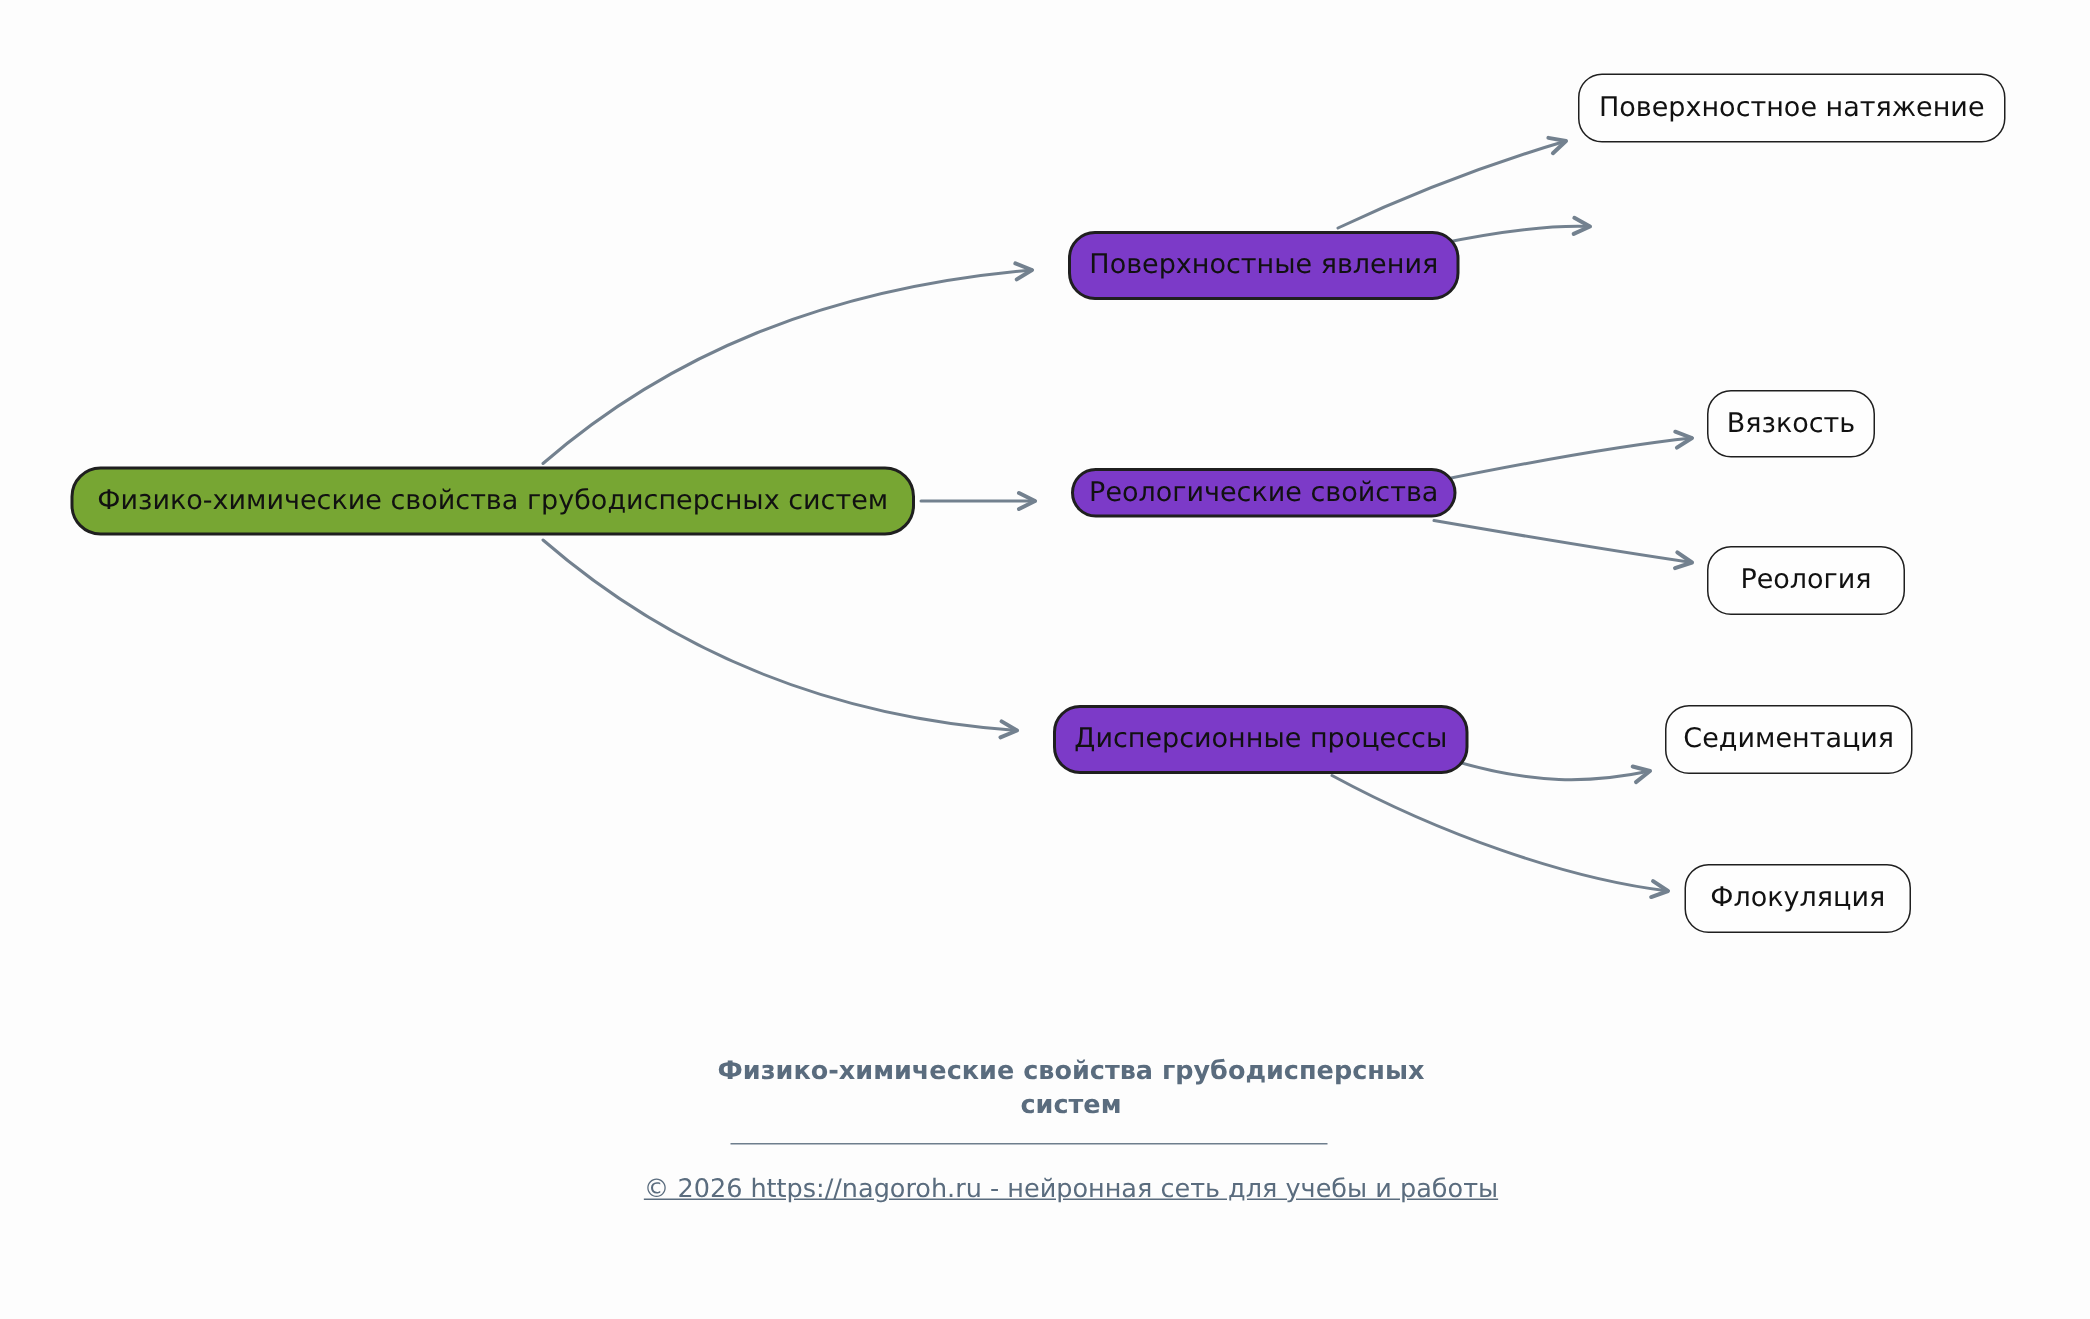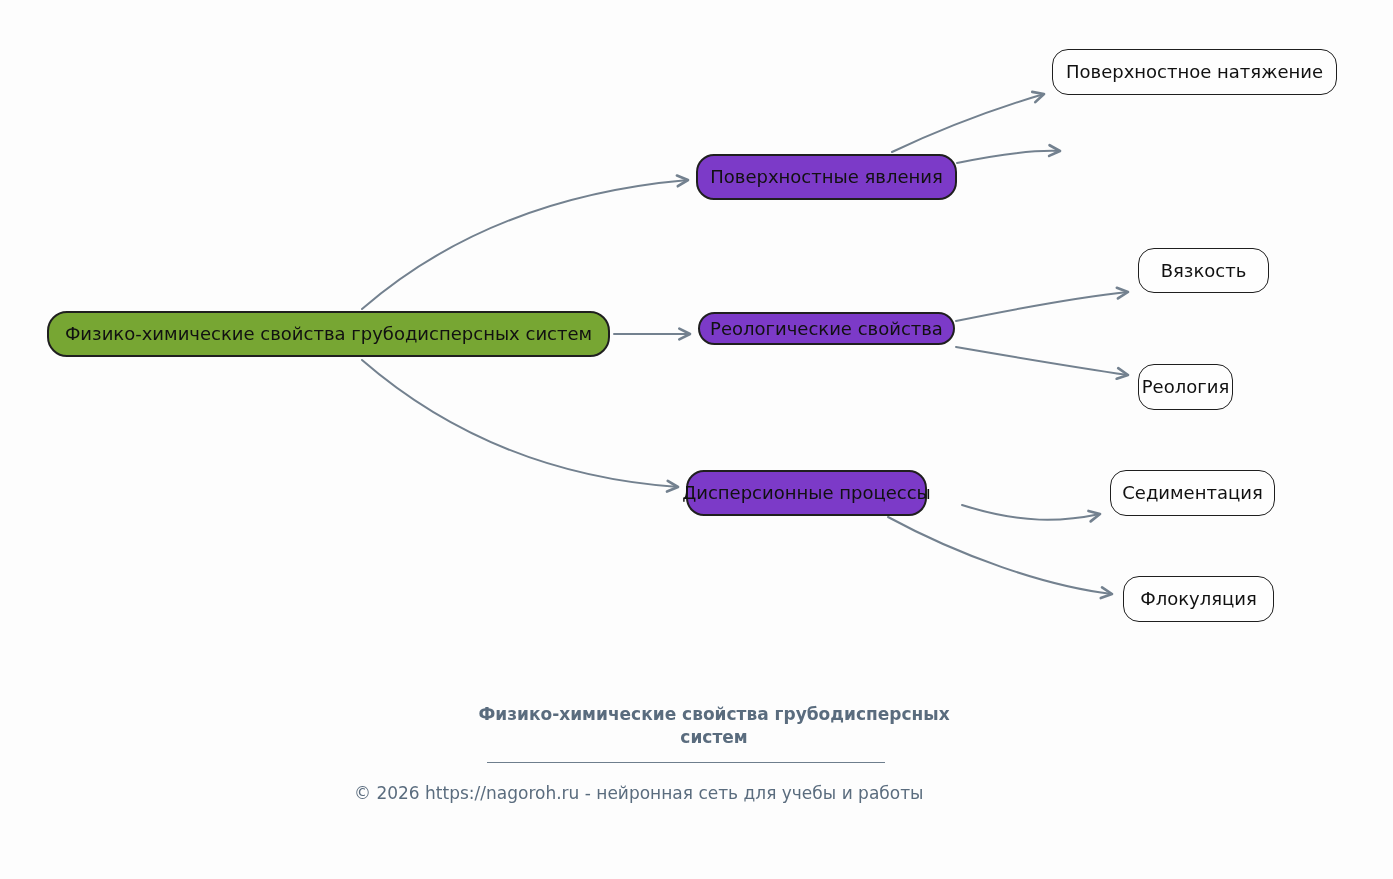--- a/index.html
+++ b/index.html
@@ -55,6 +55,7 @@
     background:var(--branch-fill);
     border:2px solid var(--node-border);
     border-radius:18px;
+    margin-left:16px;
   }
   .node.leaf{
     background:var(--leaf-fill);

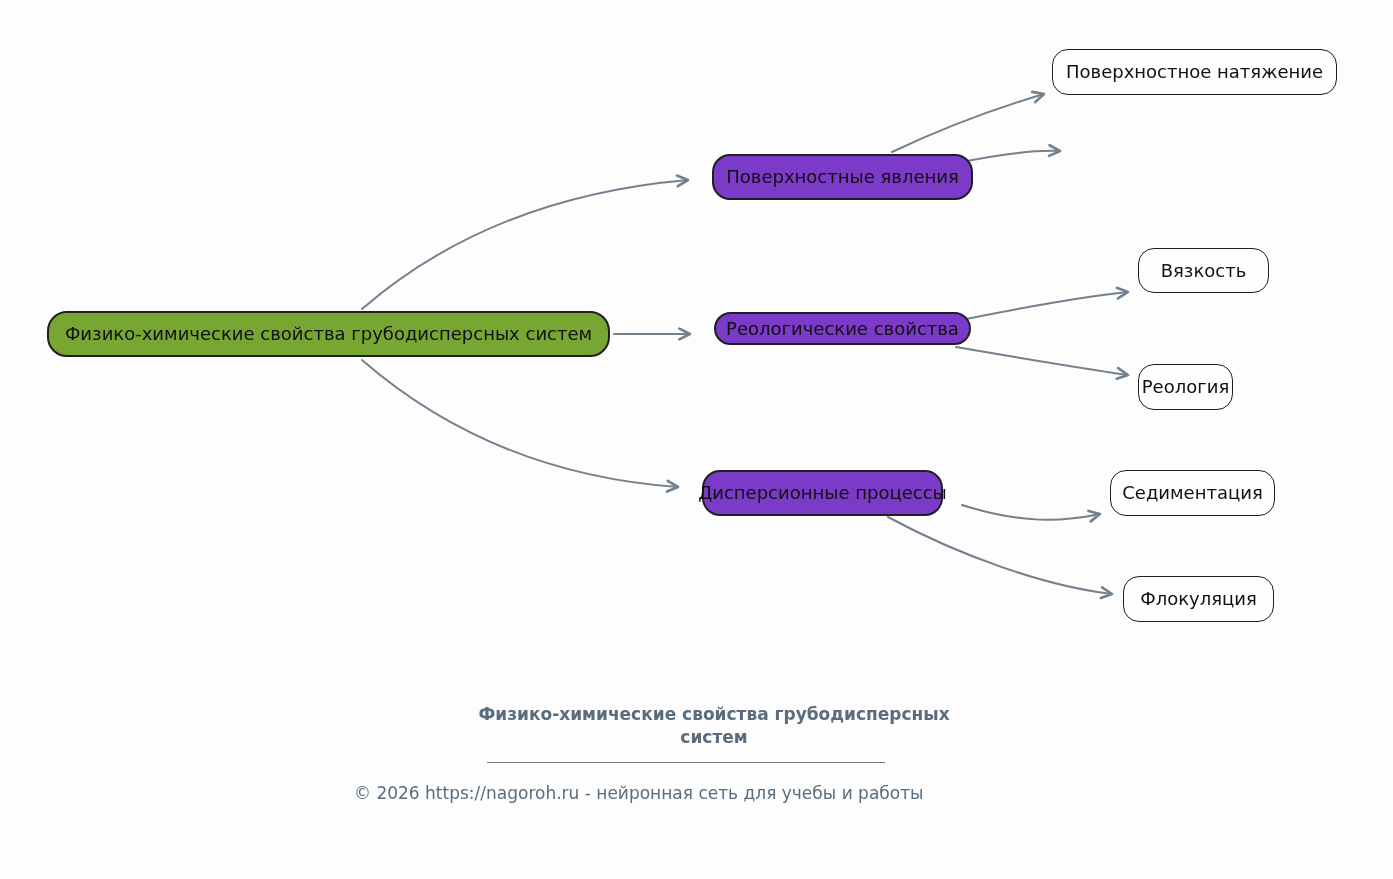--- a/index.html
+++ b/index.html
@@ -123,7 +123,7 @@
   <div class="node leaf" style="left:1052px;top:49px;width:285px;height:46px">Поверхностное натяжение</div>
 
 
-  <div class="node leaf" style="left:1138px;top:248px;width:131px;height:45px">Вязкость</div>
+  <div class="node leaf" style="left:1138px;top:260px;width:112px;height:45px">Вязкость</div>
 
   <div class="node leaf" style="left:1138px;top:364px;width:95px;height:46px">Реология</div>
 

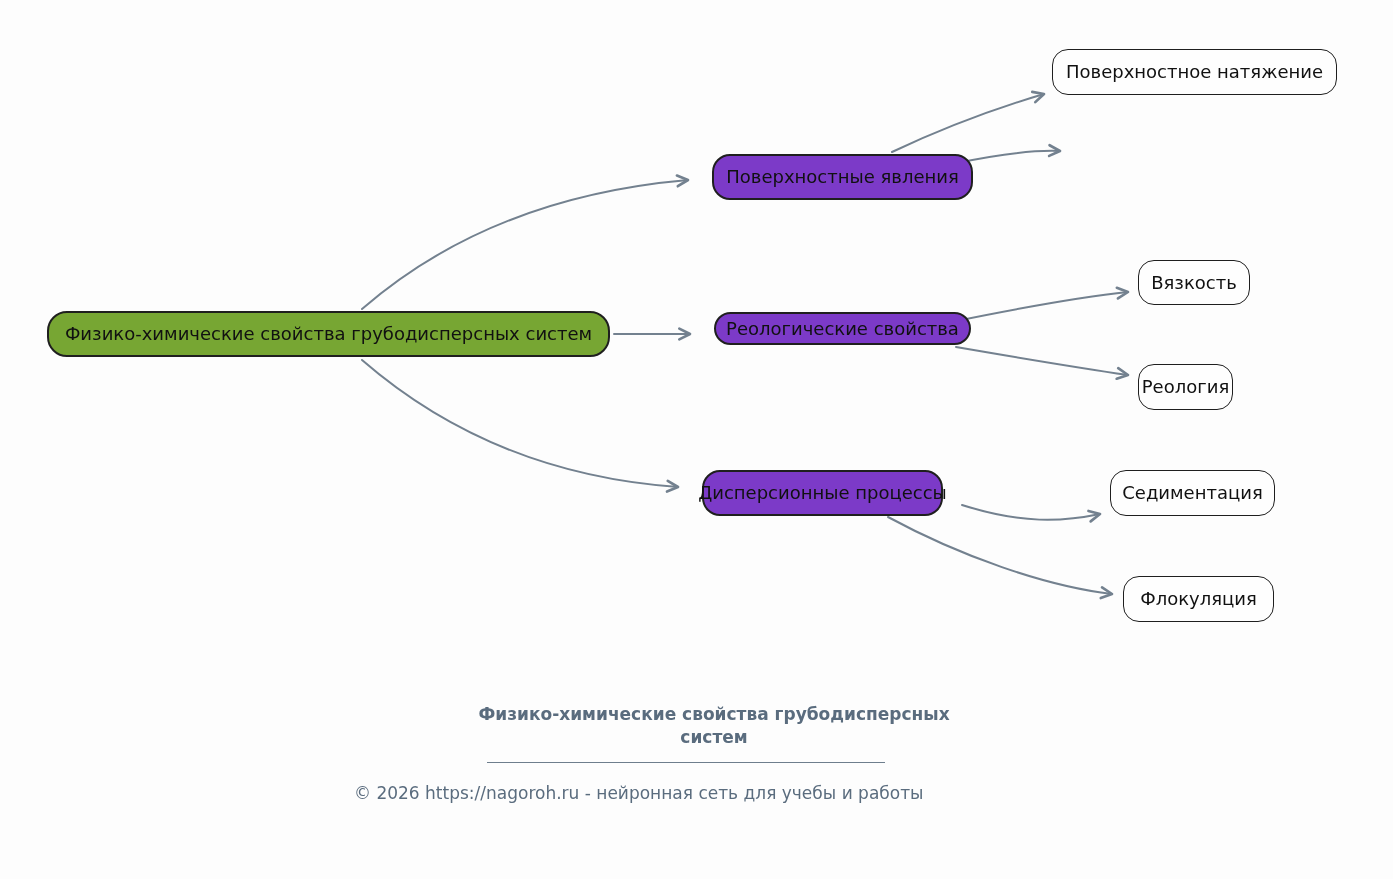--- a/index.html
+++ b/index.html
@@ -125,7 +125,7 @@
 
   <div class="node leaf" style="left:1138px;top:260px;width:112px;height:45px">Вязкость</div>
 
-  <div class="node leaf" style="left:1138px;top:364px;width:95px;height:46px">Реология</div>
+  <div class="node leaf" style="left:1138px;top:364px;width:132px;height:46px">Реология</div>
 
   <div class="node leaf" style="left:1110px;top:470px;width:165px;height:46px">Седиментация</div>
 

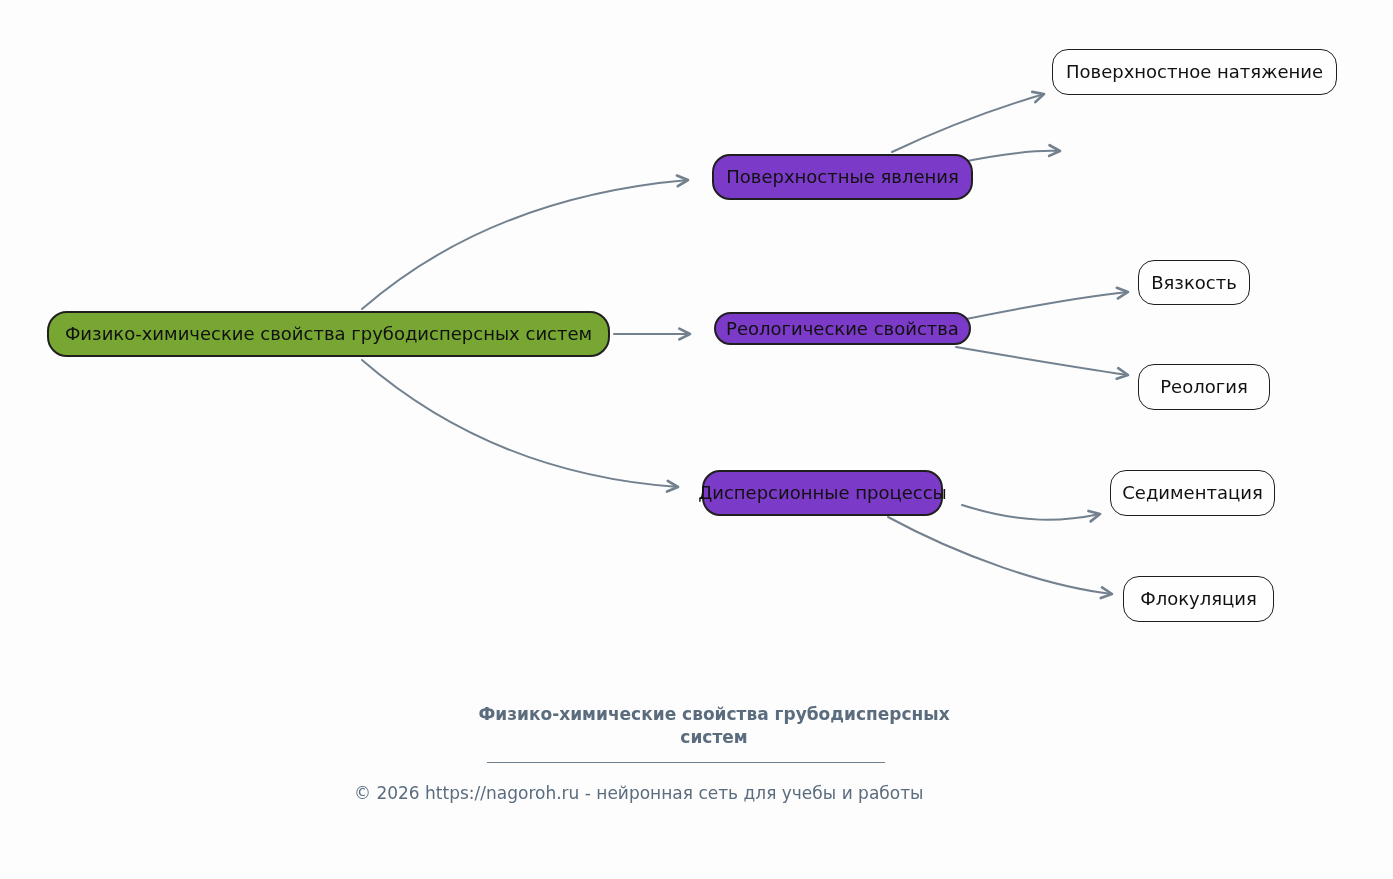--- a/index.html
+++ b/index.html
@@ -118,7 +118,7 @@
 
   <div class="node branch" style="left:698px;top:312px;width:257px;height:33px">Реологические свойства</div>
 
-  <div class="node branch" style="left:686px;top:470px;width:241px;height:46px">Дисперсионные процессы</div>
+  <div class="node branch" style="left:686px;top:470px;width:277px;height:46px">Дисперсионные процессы</div>
 
   <div class="node leaf" style="left:1052px;top:49px;width:285px;height:46px">Поверхностное натяжение</div>
 

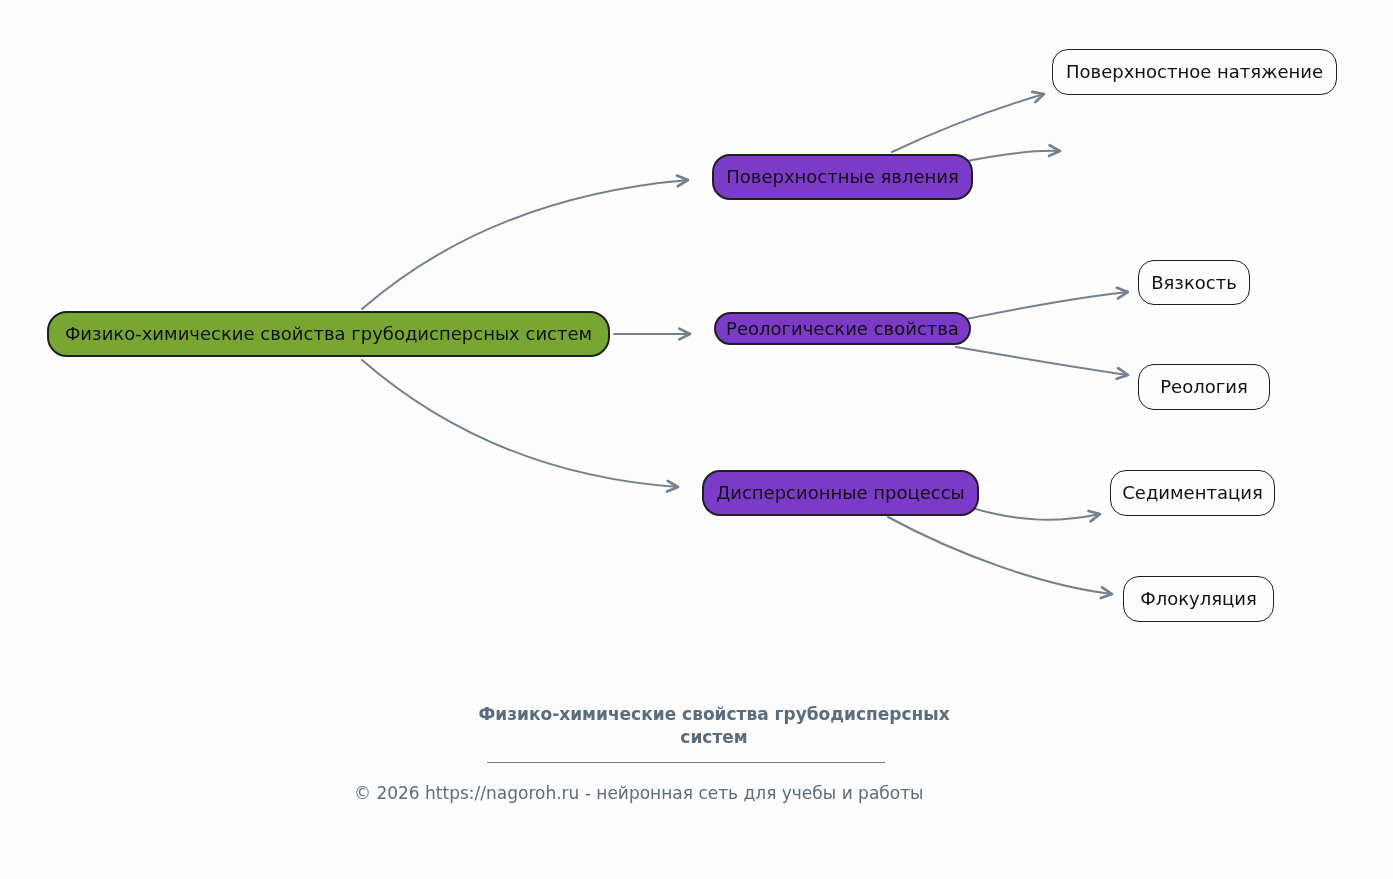--- a/index.html
+++ b/index.html
@@ -86,8 +86,10 @@
     left:354px;
     top:783px;
     width:720px;
+    text-align:center;
     font-size:17px;
     color:var(--footer-text);
+    text-decoration:underline;
   }
 </style>
 </head>

